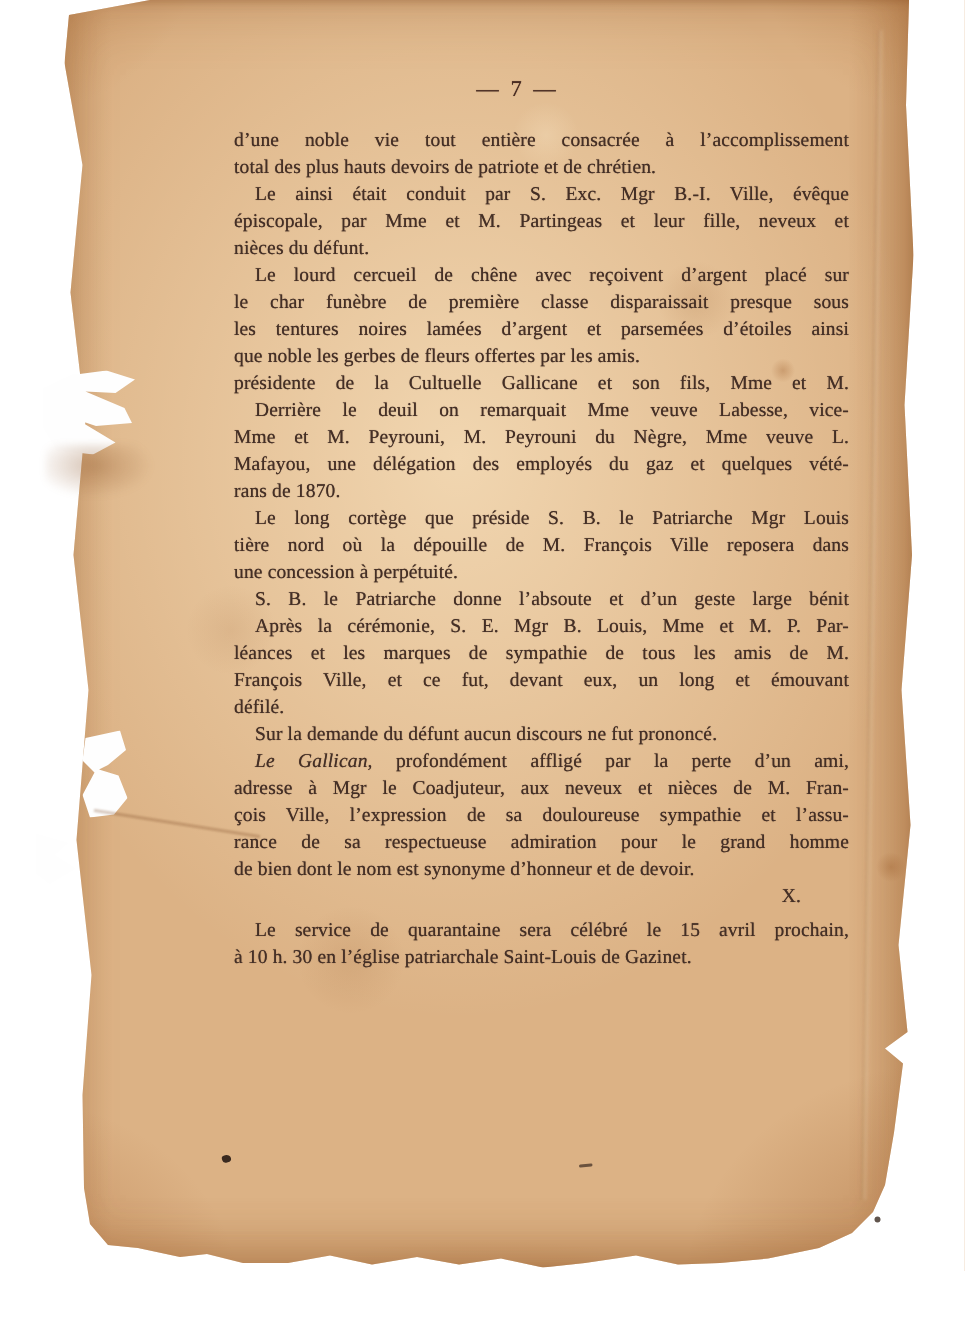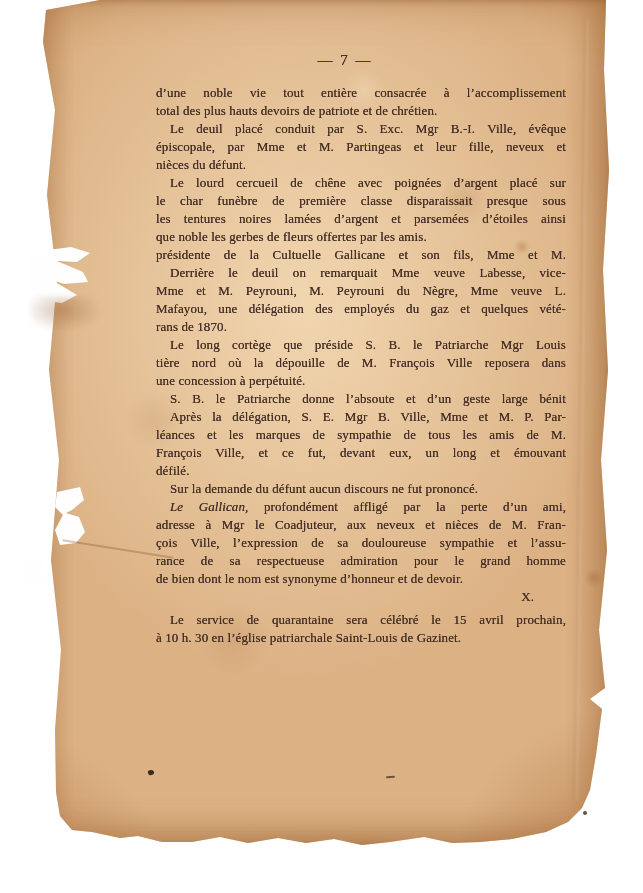--- a/index.html
+++ b/index.html
@@ -137,7 +137,7 @@
     <div id="text-block">
         <div class="line">d’une noble vie tout entière consacrée à l’accomplissement</div>
         <div class="line last">total des plus hauts devoirs de patriote et de chrétien.</div>
-        <div class="line indent">Le deuil placé conduit par S. Exc. Mgr B.-I. Ville, évêque</div>
+        <div class="line indent">Le ainsi était conduit par S. Exc. Mgr B.-I. Ville, évêque</div>
         <div class="line">épiscopale, par Mme et M. Partingeas et leur fille, neveux et</div>
         <div class="line last">nièces du défunt.</div>
         <div class="line indent">Le lourd cercueil de chêne avec poignées d’argent placé sur</div>

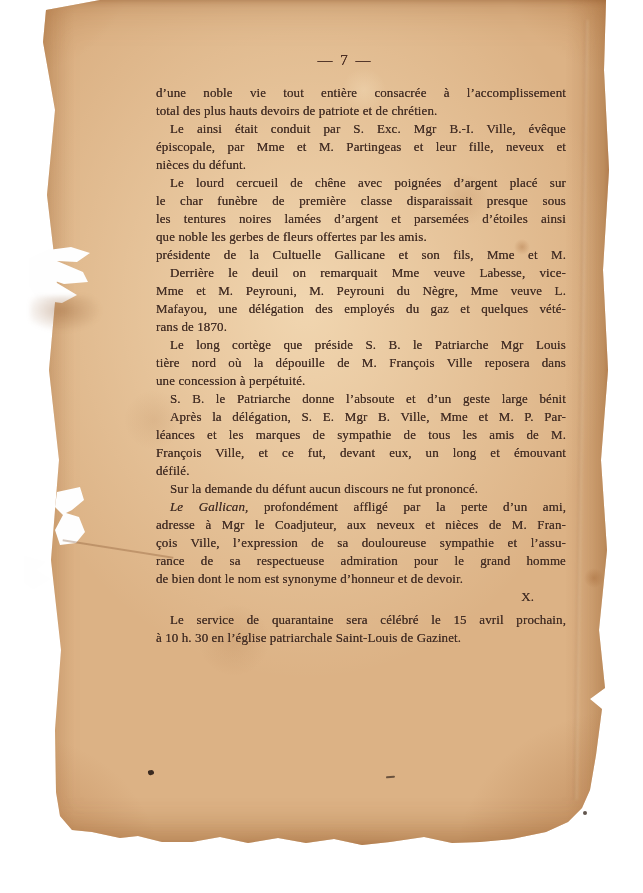--- a/index.html
+++ b/index.html
@@ -140,7 +140,7 @@
         <div class="line indent">Le ainsi était conduit par S. Exc. Mgr B.-I. Ville, évêque</div>
         <div class="line">épiscopale, par Mme et M. Partingeas et leur fille, neveux et</div>
         <div class="line last">nièces du défunt.</div>
-        <div class="line indent">Le lourd cercueil de chêne avec poignées d’argent placé sur</div>
+        <div class="line indent">Le lourd cercueil de chêne avec reçoivent d’argent placé sur</div>
         <div class="line">le char funèbre de première classe disparaissait presque sous</div>
         <div class="line">les tentures noires lamées d’argent et parsemées d’étoiles ainsi</div>
         <div class="line last">que noble les gerbes de fleurs offertes par les amis.</div>

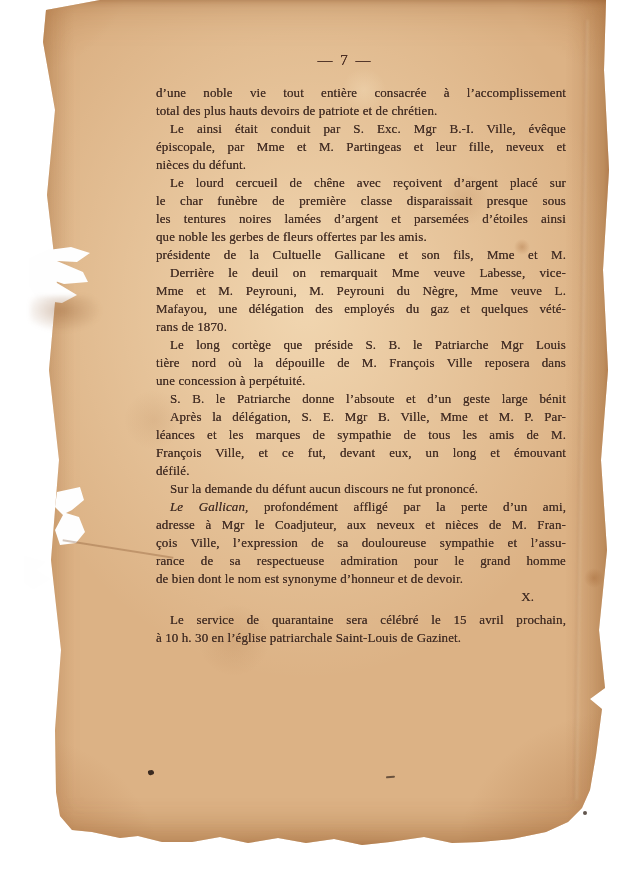--- a/index.html
+++ b/index.html
@@ -153,7 +153,7 @@
         <div class="line">tière nord où la dépouille de M. François Ville reposera dans</div>
         <div class="line last">une concession à perpétuité.</div>
         <div class="line indent">S. B. le Patriarche donne l’absoute et d’un geste large bénit</div>
-        <div class="line indent">Après la délégation, S. E. Mgr B. Ville, Mme et M. P. Par-</div>
+        <div class="line indent">Après la cérémonie, S. E. Mgr B. Louis, Mme et M. P. Par-</div>
         <div class="line">léances et les marques de sympathie de tous les amis de M.</div>
         <div class="line">François Ville, et ce fut, devant eux, un long et émouvant</div>
         <div class="line last">défilé.</div>

